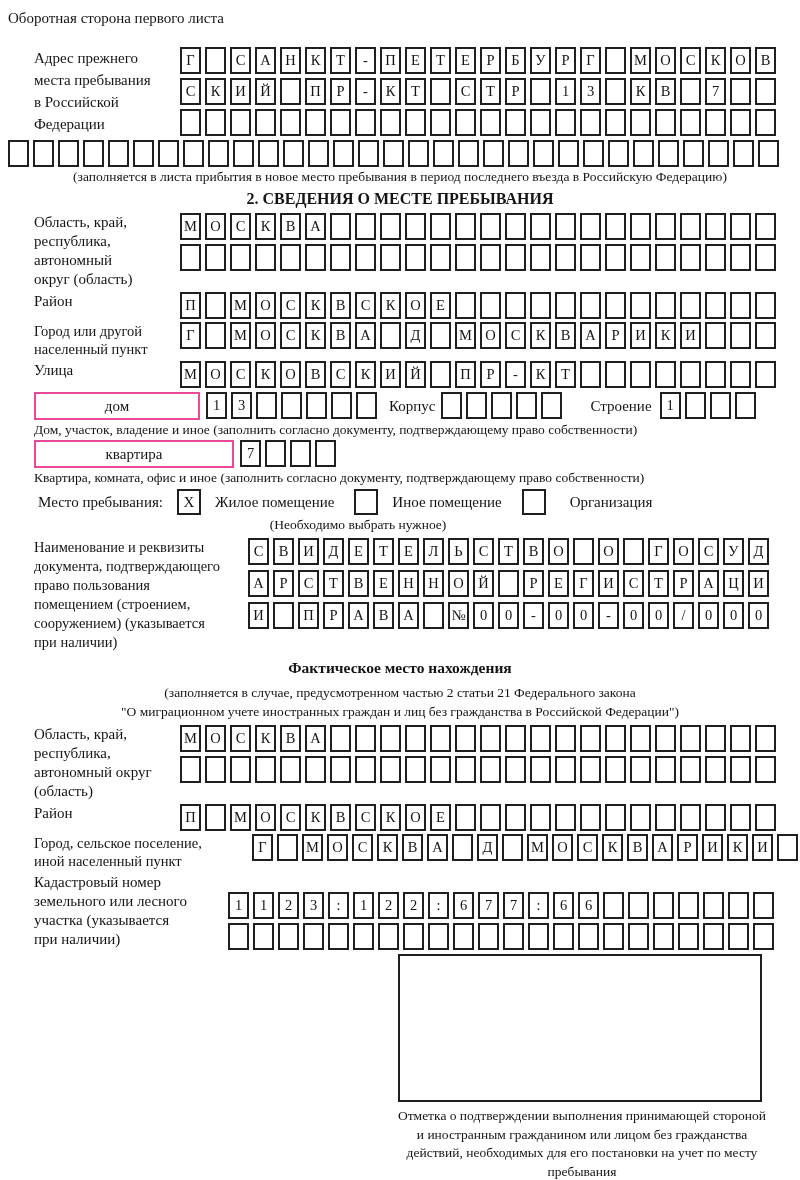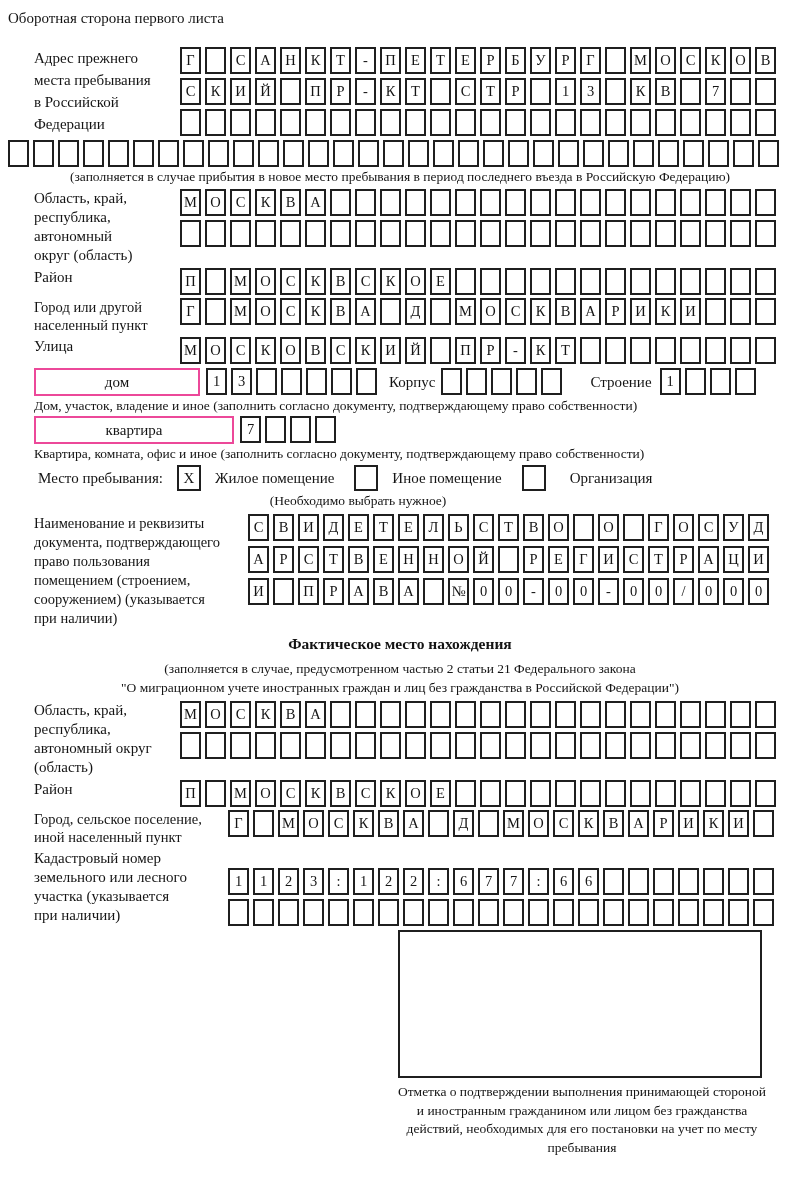--- a/index.html
+++ b/index.html
@@ -205,7 +205,7 @@
       <span class="cell"></span>
       <span class="cell"></span>
     </div>
-  <div class="note-center">(заполняется в случае прибытия в новое место пребывания в период последнего въезда в Российскую Федерацию)</div>
+  <div class="note-center">(заполняется в листа прибытия в новое место пребывания в период последнего въезда в Российскую Федерацию)</div>
 
 
   <div class="form-row mt4">

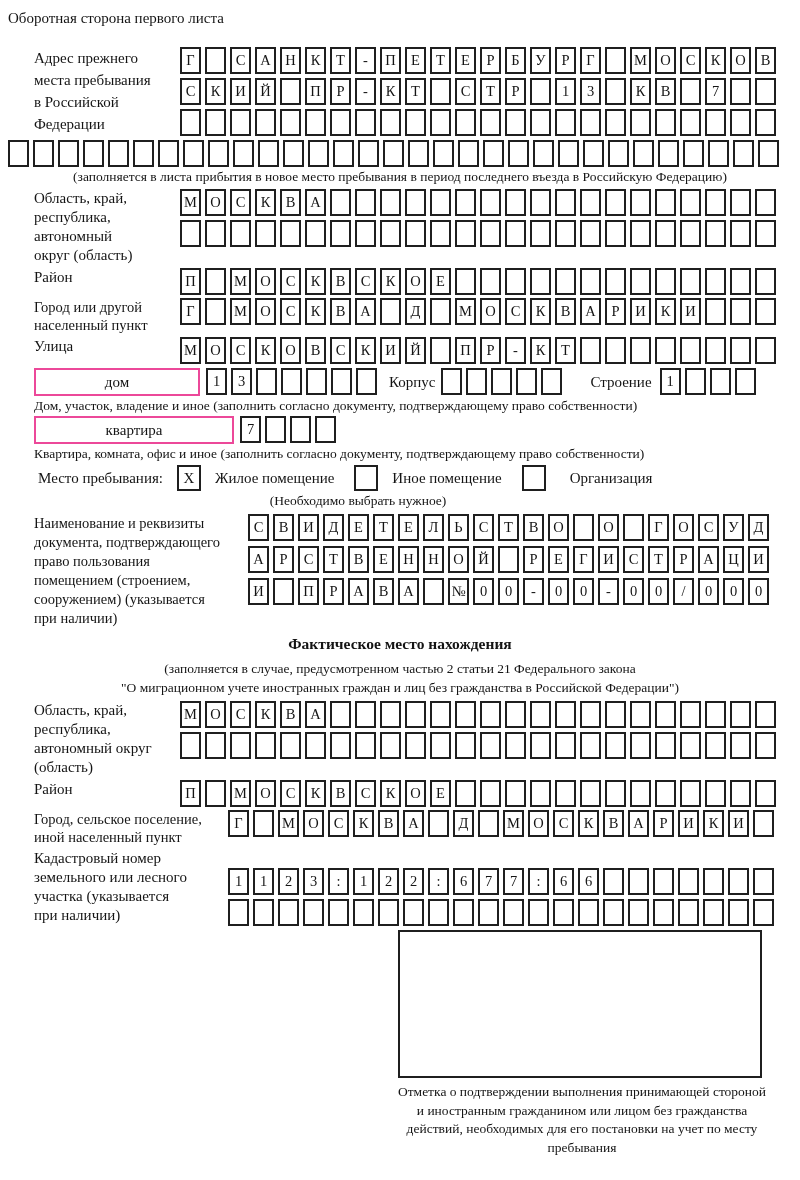--- a/index.html
+++ b/index.html
@@ -207,6 +207,7 @@
     </div>
   <div class="note-center">(заполняется в листа прибытия в новое место пребывания в период последнего въезда в Российскую Федерацию)</div>
 
+  <div class="section-title">2. СВЕДЕНИЯ О МЕСТЕ ПРЕБЫВАНИЯ</div>
 
   <div class="form-row mt4">
     <div class="form-label">Область, край,

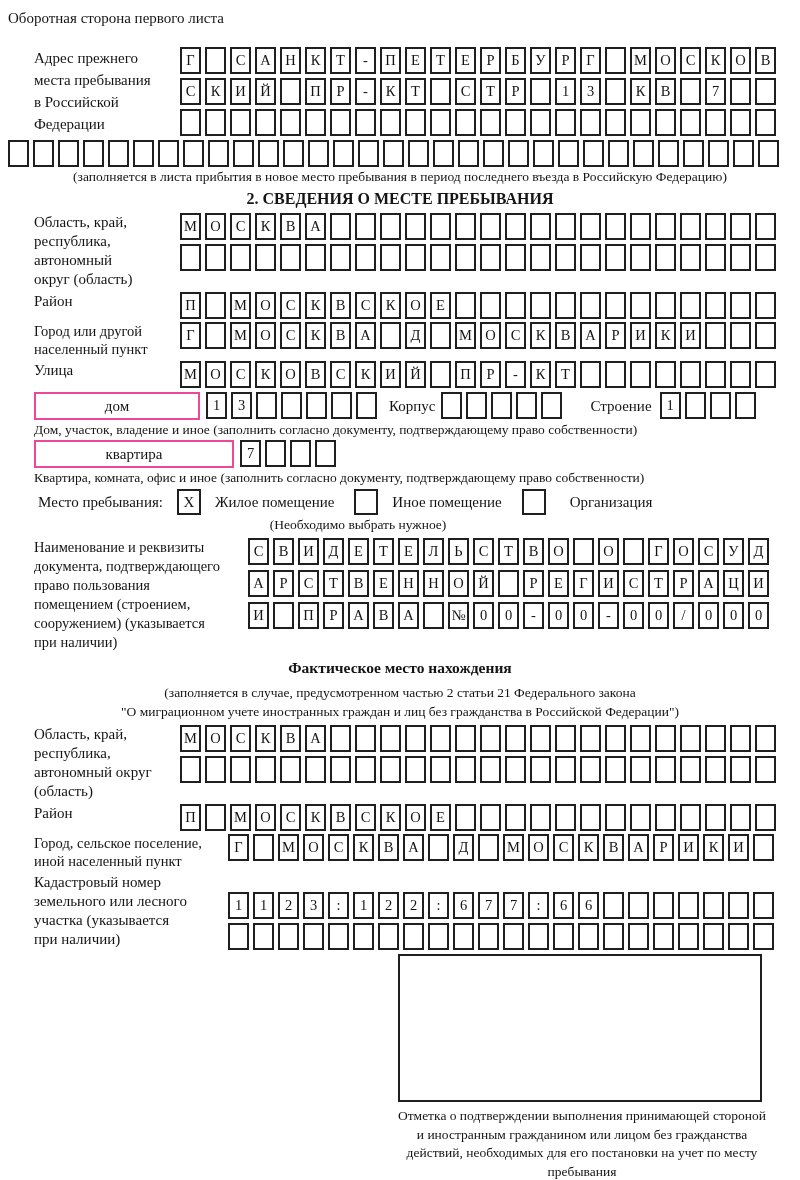--- a/index.html
+++ b/index.html
@@ -587,7 +587,7 @@
       </div>
   </div>
 
-  <div class="form-row" style="height:36px;">
+  <div class="form-row" style="height:36px;gap:24px;">
     <div class="form-label small wide">Город, сельское поселение,
 иной населенный пункт</div>
     <div class="cells">

